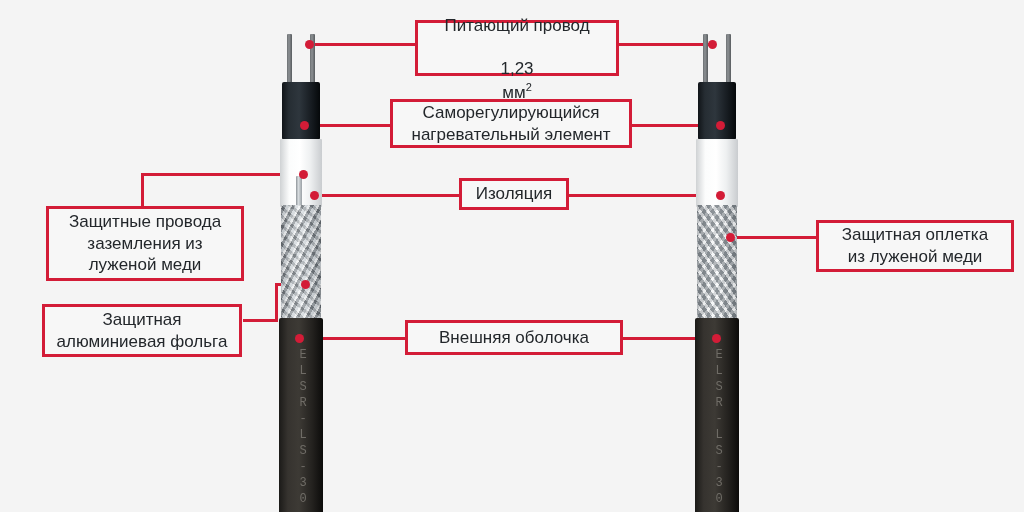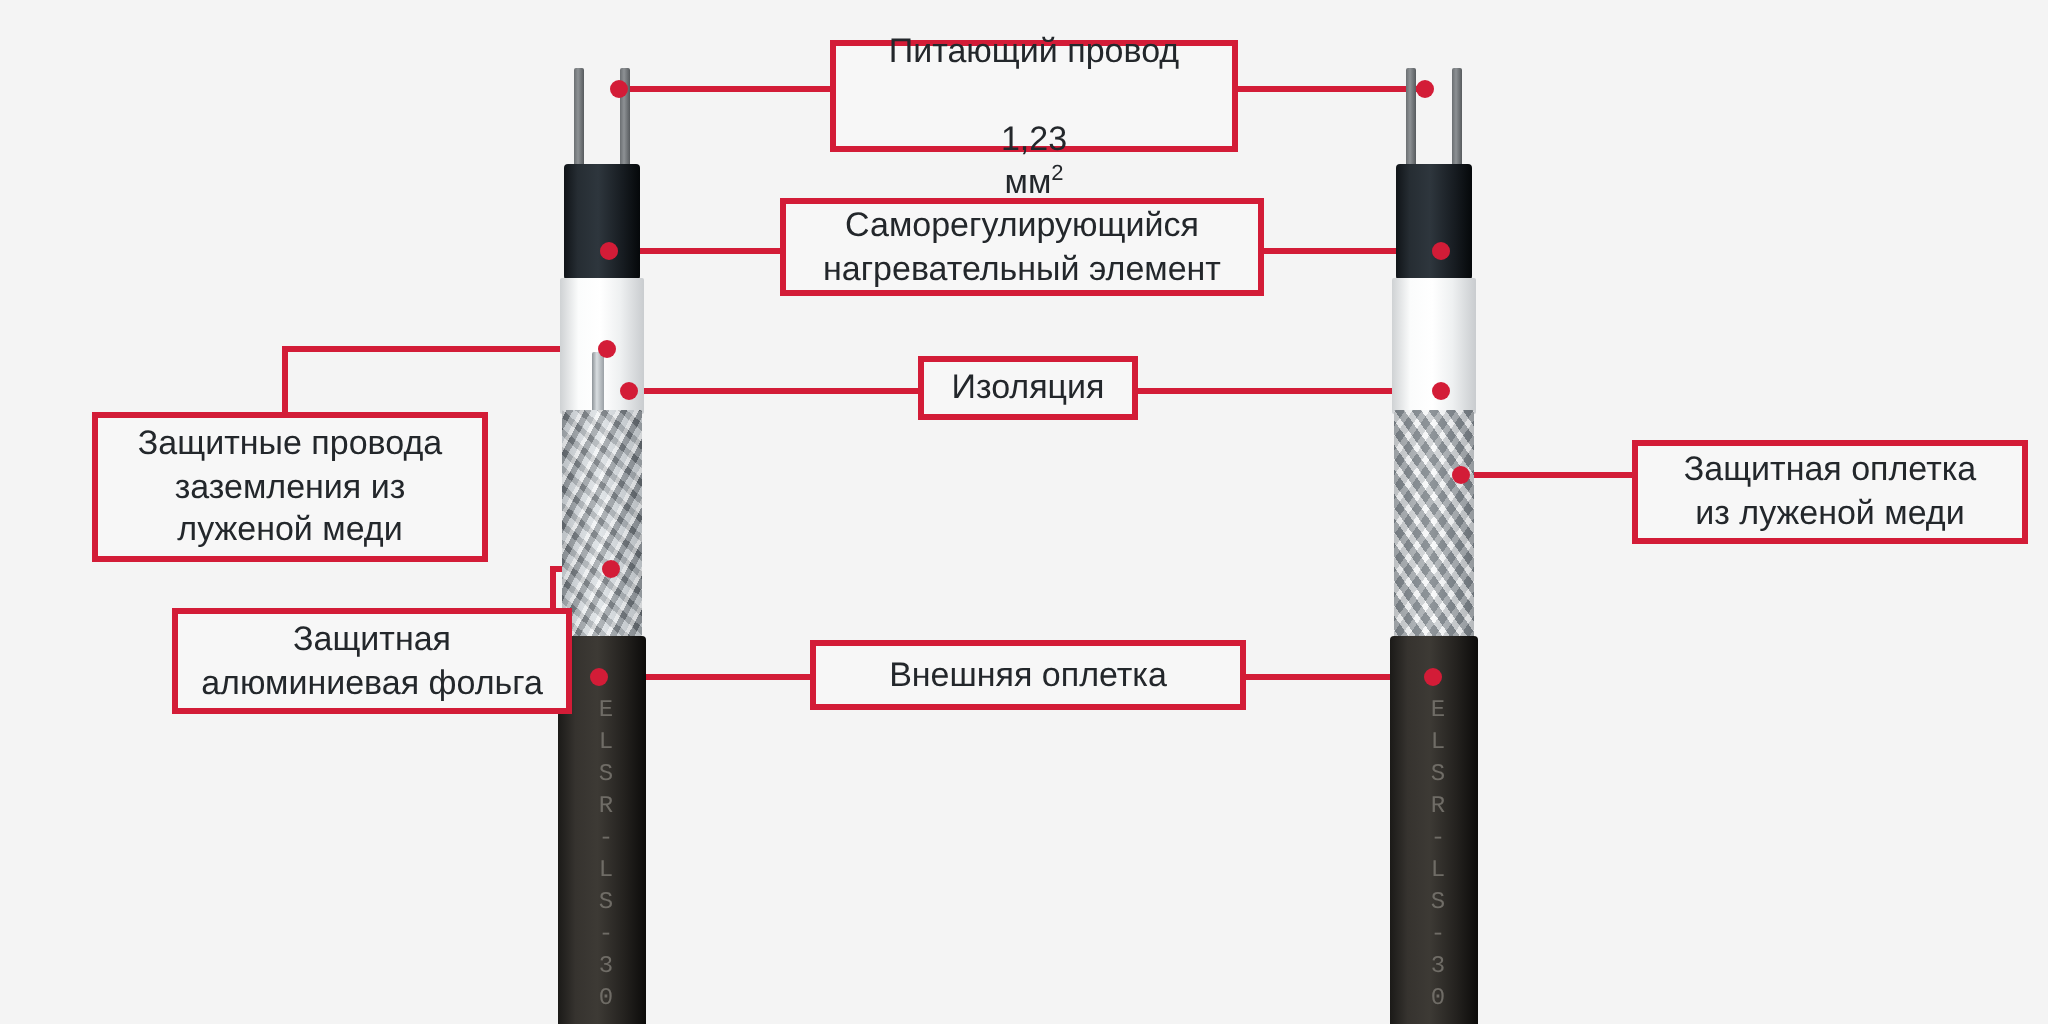--- a/index.html
+++ b/index.html
@@ -180,7 +180,7 @@
 
   <div class="callout" style="left:459px;top:178px;width:110px;height:32px;">Изоляция</div>
 
-  <div class="callout" style="left:42px;top:304px;width:200px;height:53px;margin-left:44px;">Защитная
+  <div class="callout" style="left:42px;top:304px;width:200px;height:53px;">Защитная
 алюминиевая фольга</div>
 
   <div class="callout" style="left:405px;top:320px;width:218px;height:35px;">Внешняя оплетка</div>

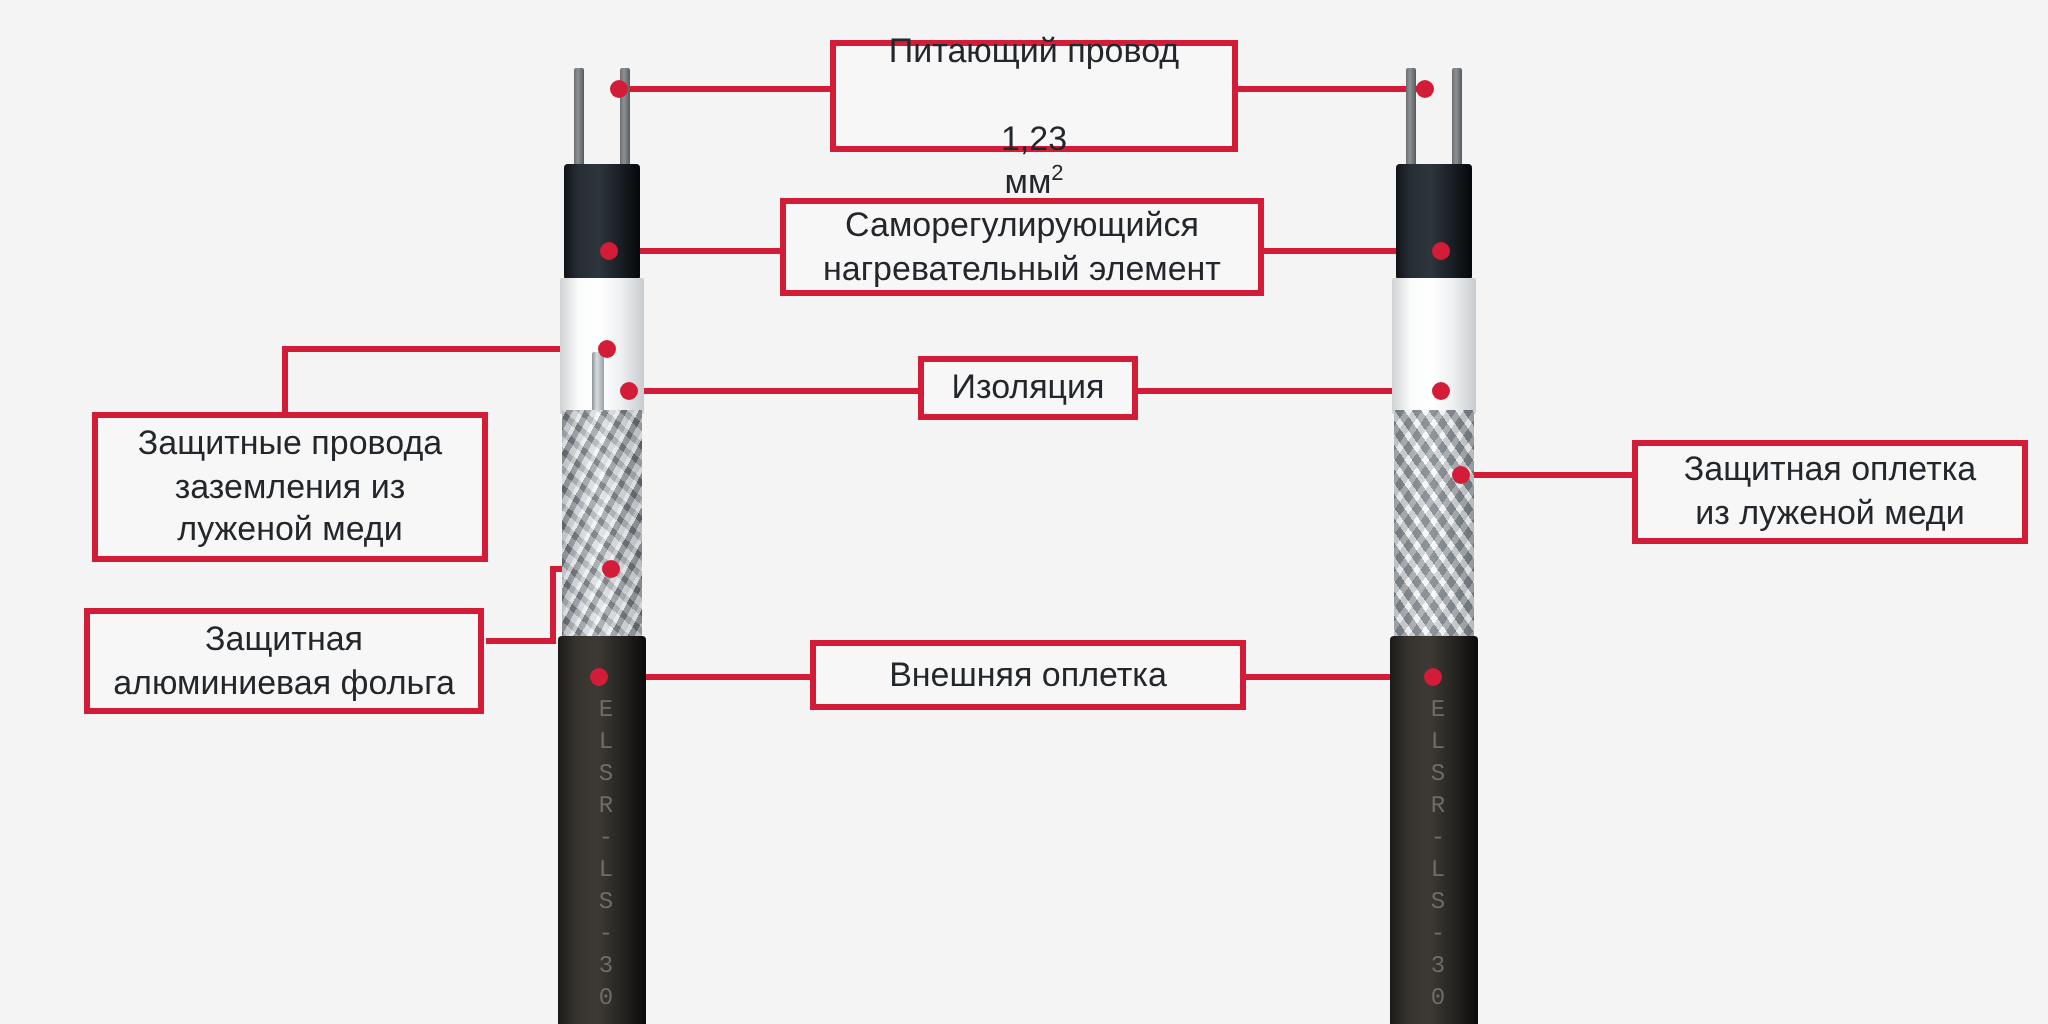--- a/index.html
+++ b/index.html
@@ -183,7 +183,7 @@
   <div class="callout" style="left:42px;top:304px;width:200px;height:53px;">Защитная
 алюминиевая фольга</div>
 
-  <div class="callout" style="left:405px;top:320px;width:218px;height:35px;">Внешняя оплетка</div>
+  <div class="callout" style="left:405px;top:320px;width:218px;height:35px;">Внешняя оболочка</div>
 
   <div class="callout" style="left:816px;top:200px;width:198px;height:52px;margin-top:20px;">Защитная оплетка
 из луженой меди</div>

